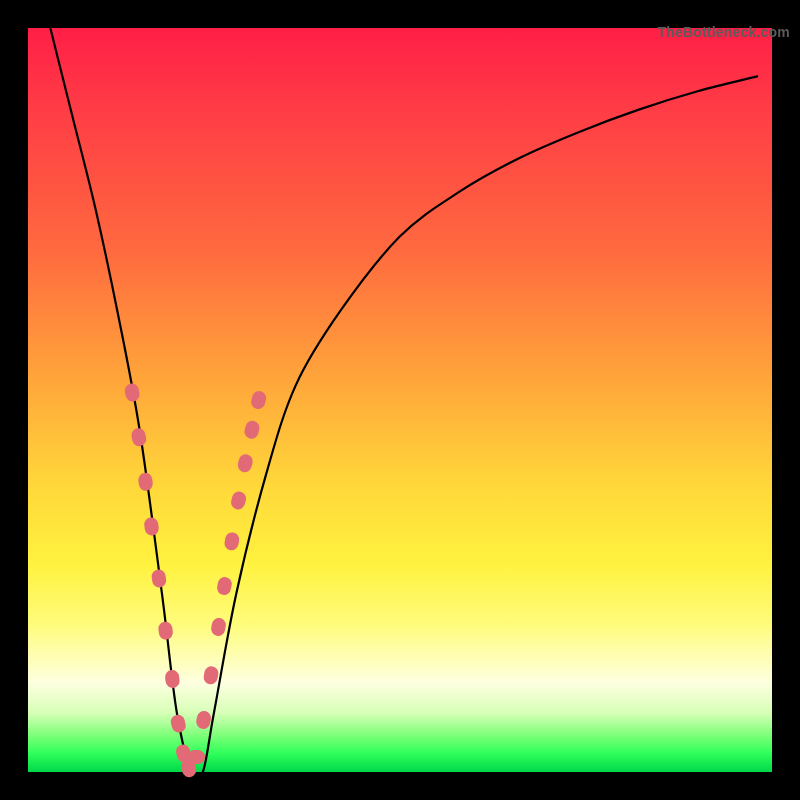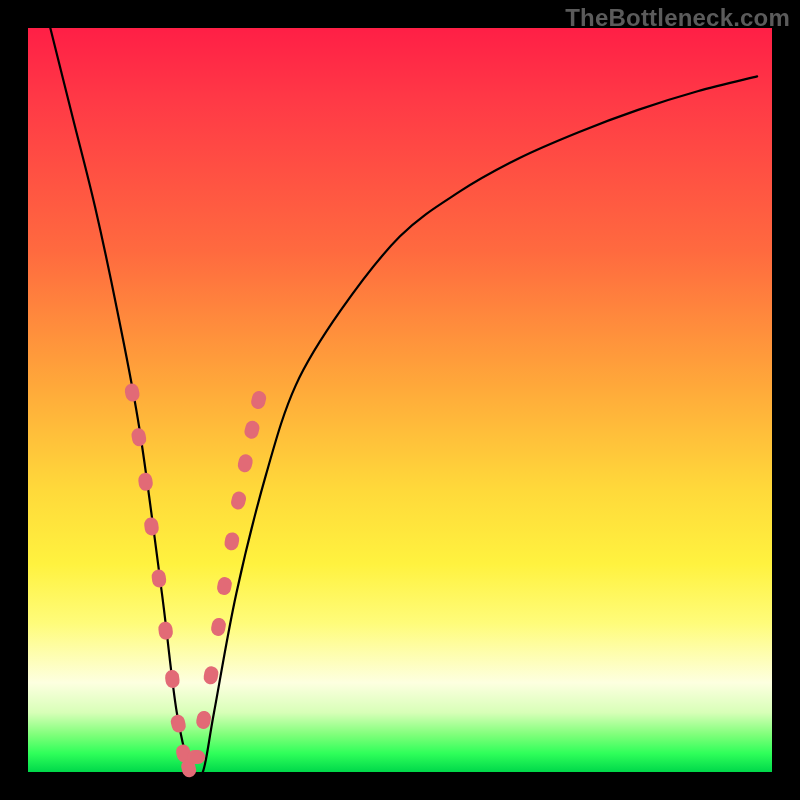--- a/index.html
+++ b/index.html
@@ -42,10 +42,10 @@
   }
   .watermark {
     position: absolute;
-    top: 4px;
+    top: 24px;
     right: 10px;
     font-family: Arial, Helvetica, sans-serif;
-    font-size: 24px;
+    font-size: 14px;
     font-weight: 600;
     color: #5b5b5b;
     letter-spacing: 0.2px;

